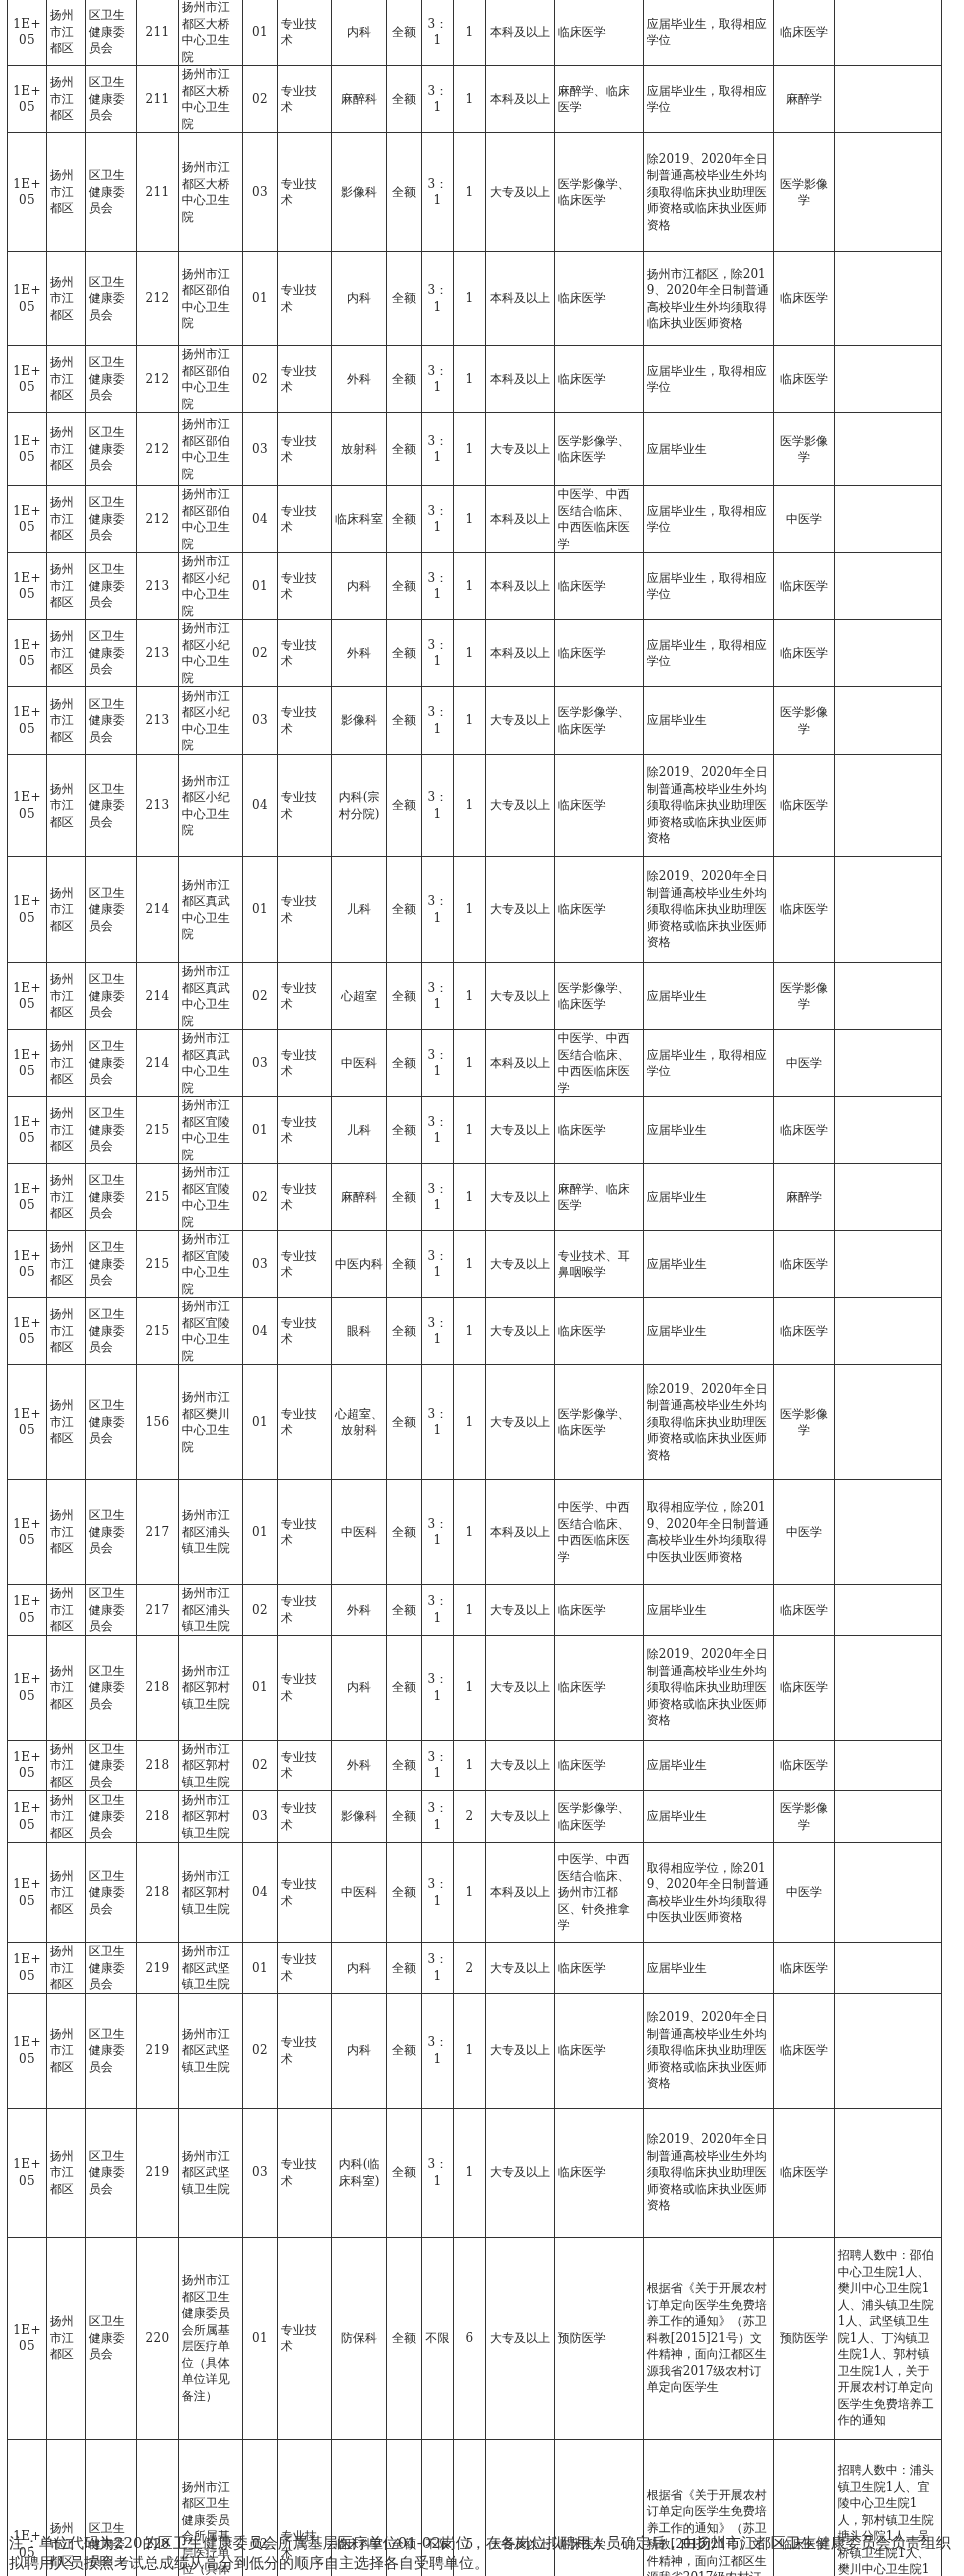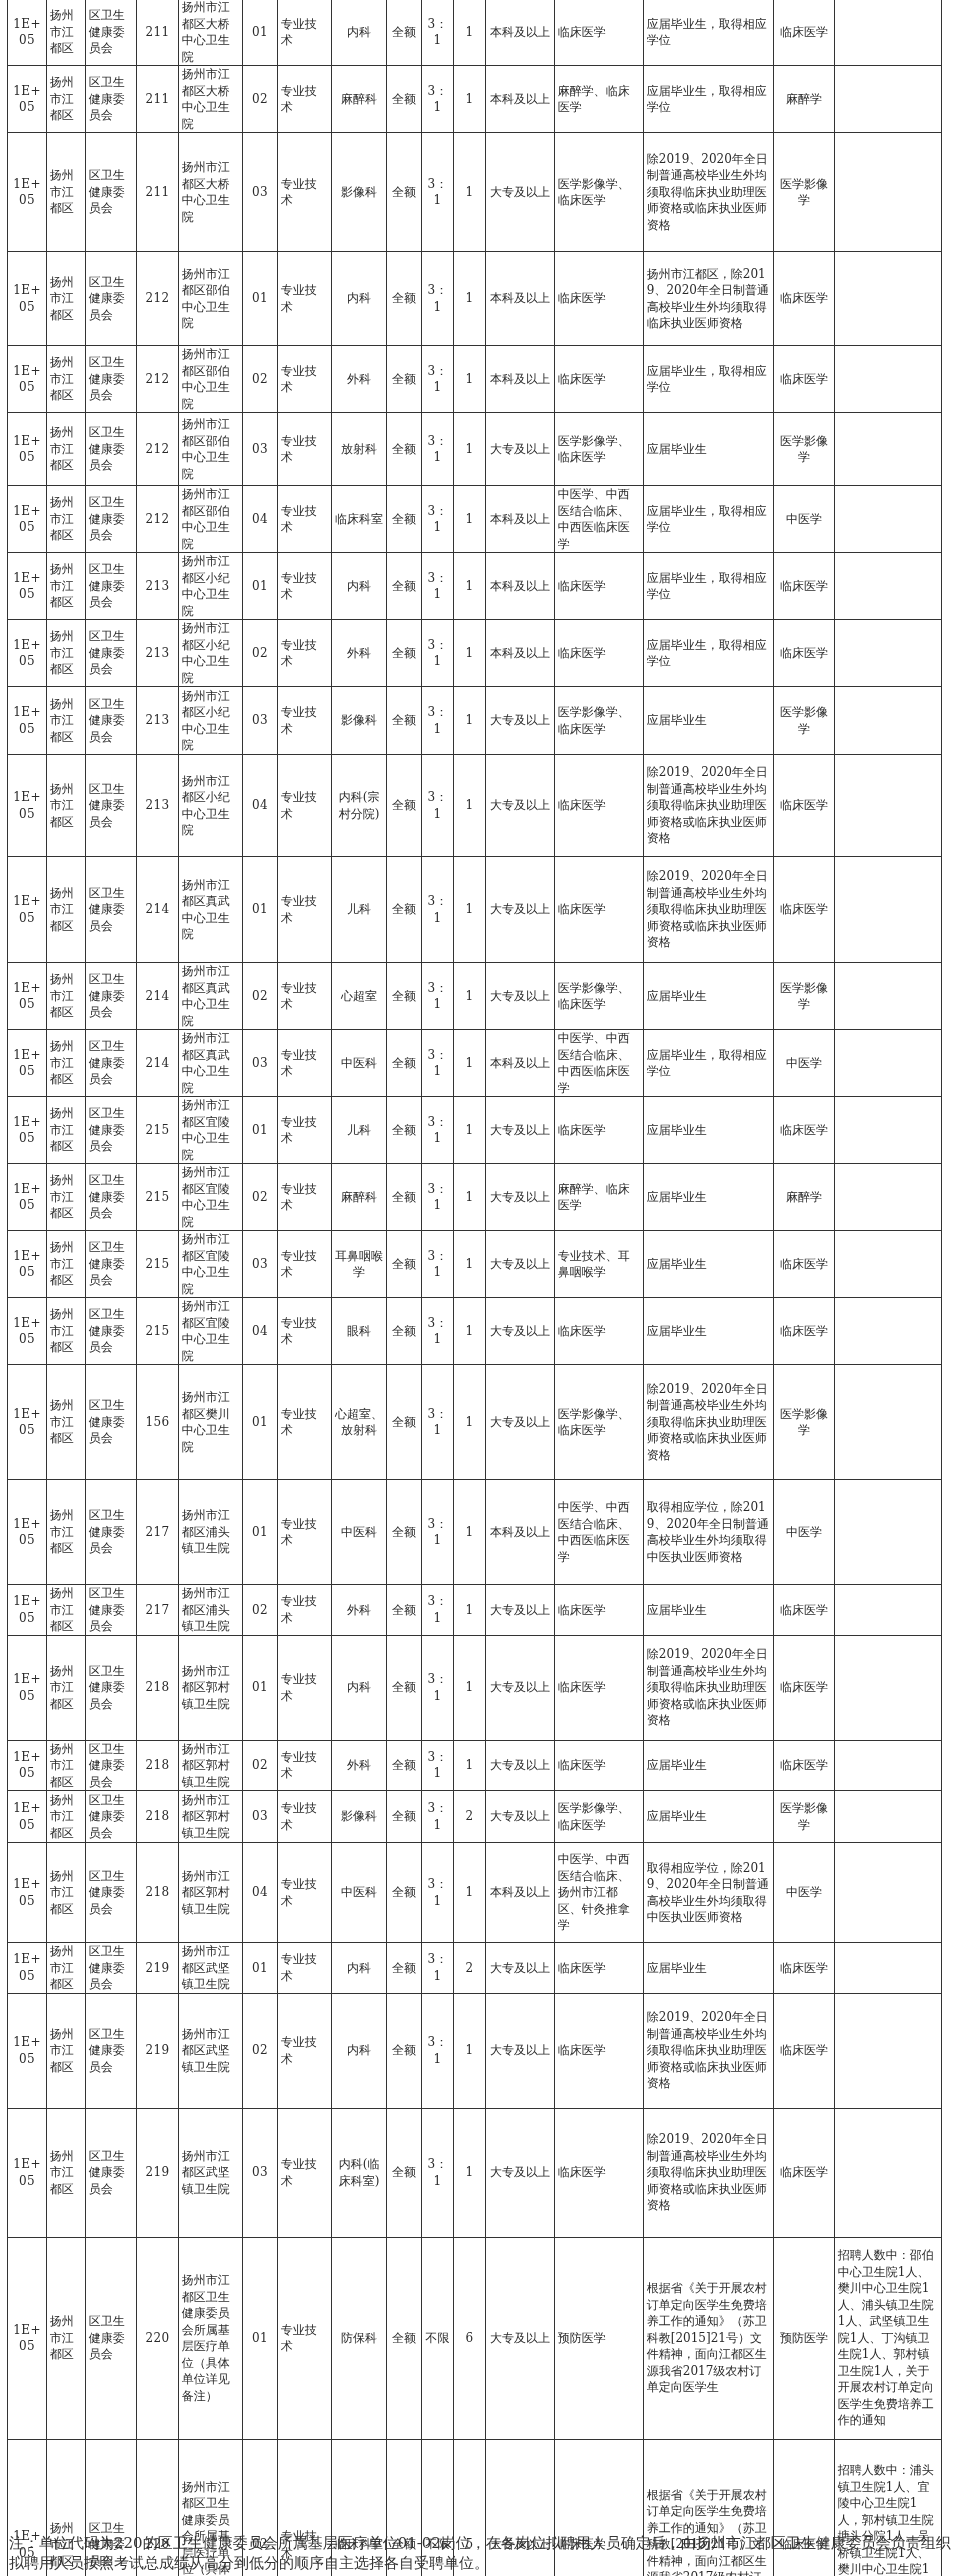--- a/index.html
+++ b/index.html
@@ -332,7 +332,7 @@
         <td class="l">扬州市江都区宜陵中心卫生院</td>
         <td class="c num">03</td>
         <td class="l">专业技术</td>
-        <td class="c">耳鼻咽喉学</td>
+        <td class="c">中医内科</td>
         <td class="c">全额</td>
         <td class="c num">3：1</td>
         <td class="c num">1</td>

